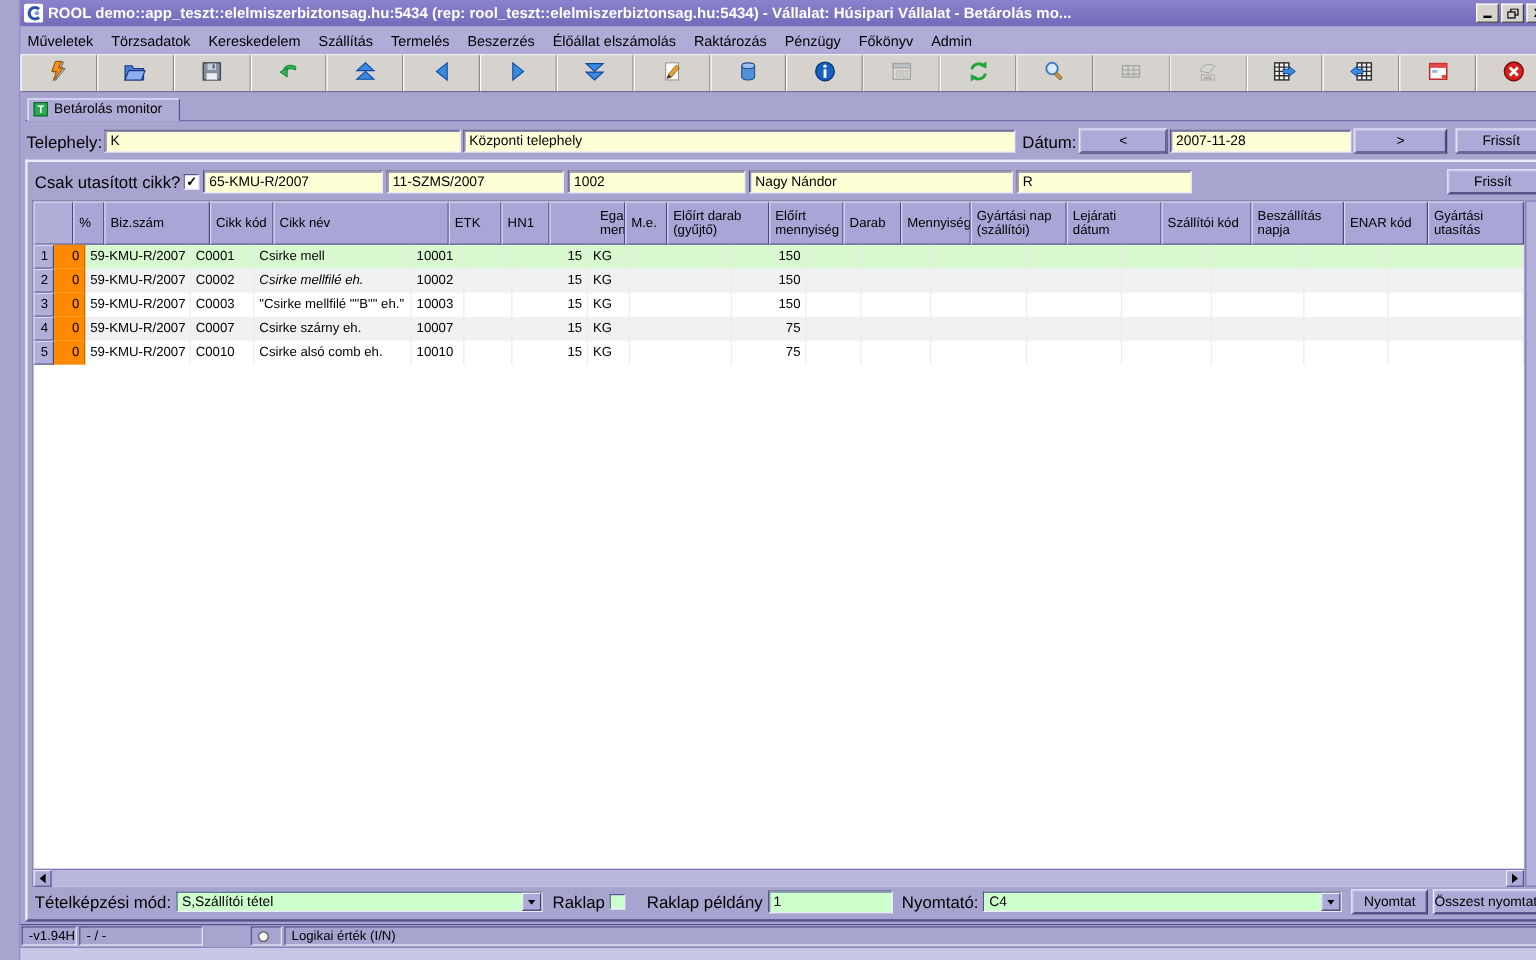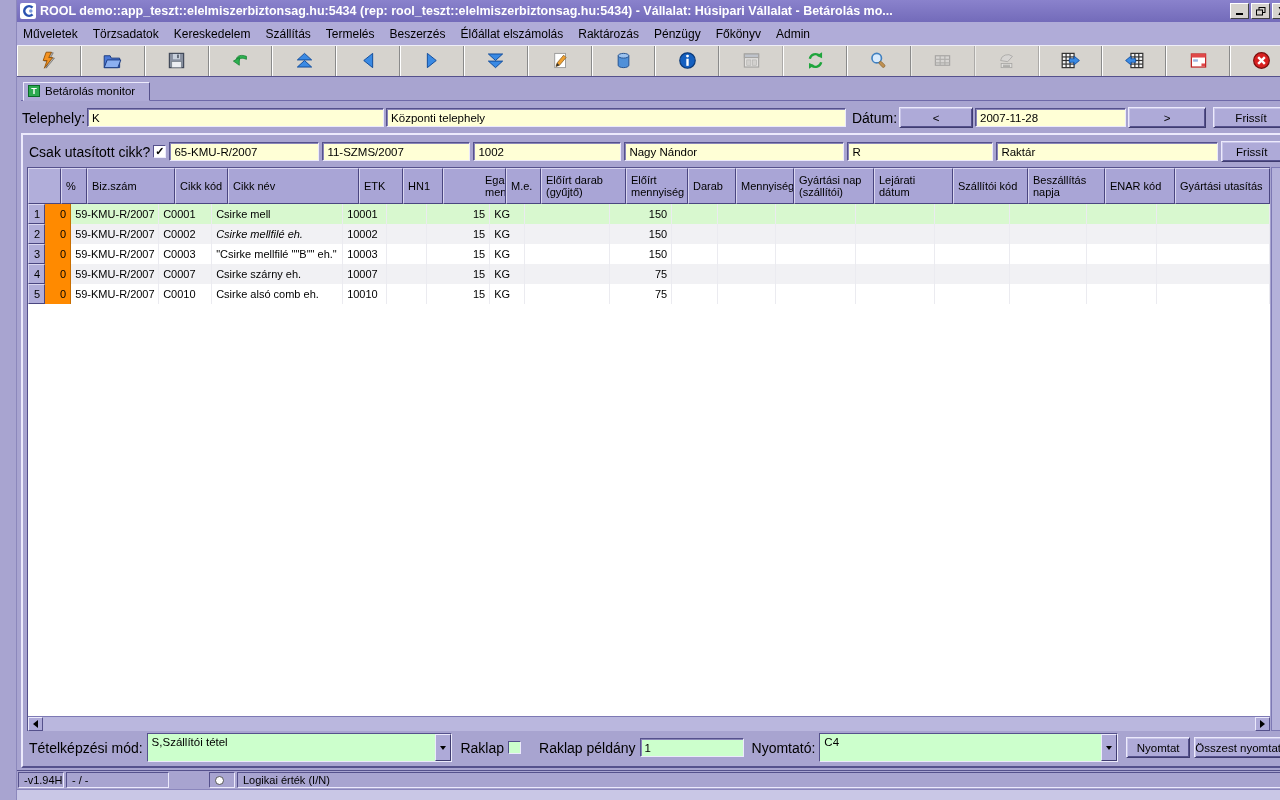--- a/index.html
+++ b/index.html
@@ -306,7 +306,6 @@
             <input class="yfield" value="1002" style="width: 148px;">
             <input class="yfield" value="Nagy Nándor" style="width: 220px;">
             <input class="yfield" value="R" style="width: 146px;">
-            <input class="yfield" value="Raktár" style="width: 222px;">
           </span>
         <button class="btn" style="width:76px;margin-left:auto">Frissít</button>
       </div>

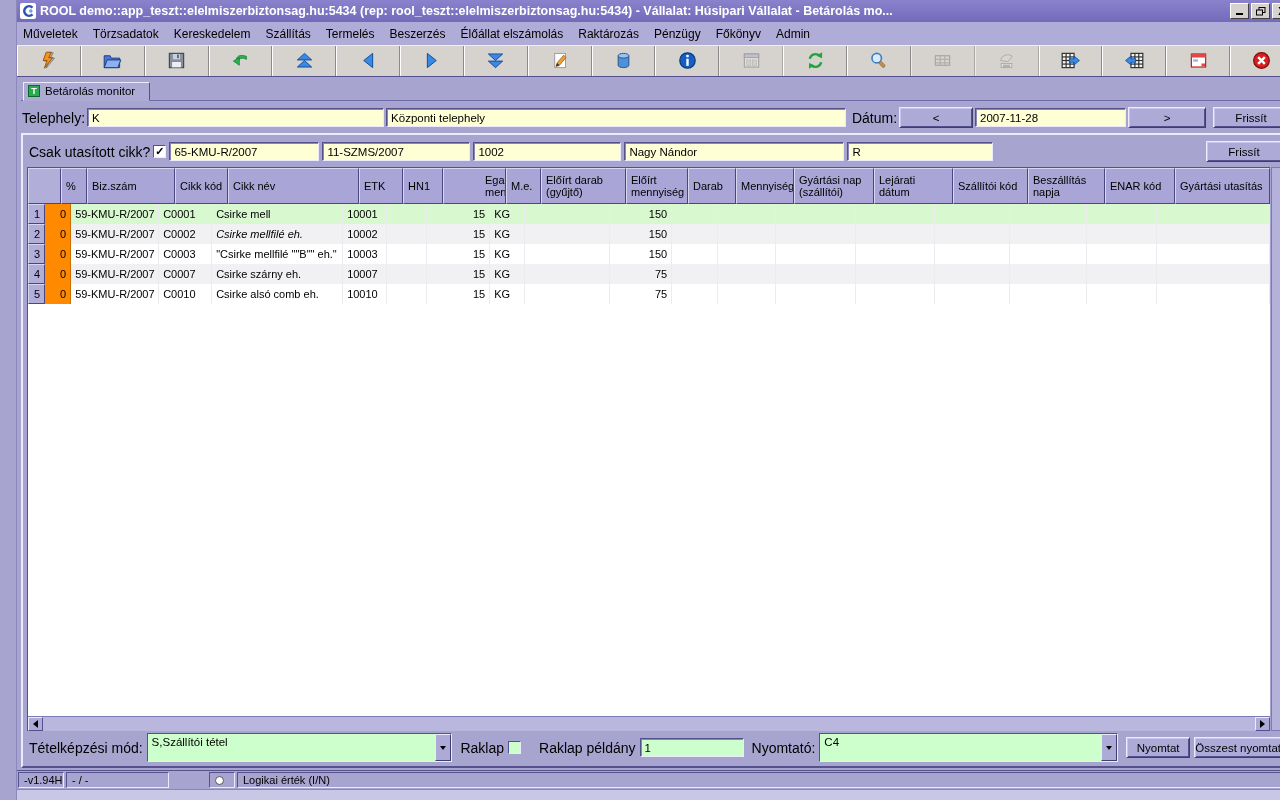--- a/index.html
+++ b/index.html
@@ -317,7 +317,7 @@
               <div class="th" style="width: 26px;">%</div>
               <div class="th" style="width: 88px;">Biz.szám</div>
               <div class="th" style="width: 53px;">Cikk kód</div>
-              <div class="th" style="width: 131px;">Cikk név</div>
+              <div class="th" style="width: 146px;">Cikk név</div>
               <div class="th" style="width: 44px;">ETK</div>
               <div class="th" style="width: 40px;">HN1</div>
               <div class="th" style="width: 63px; padding-left: 41px;">Egalizált mennyiség</div>

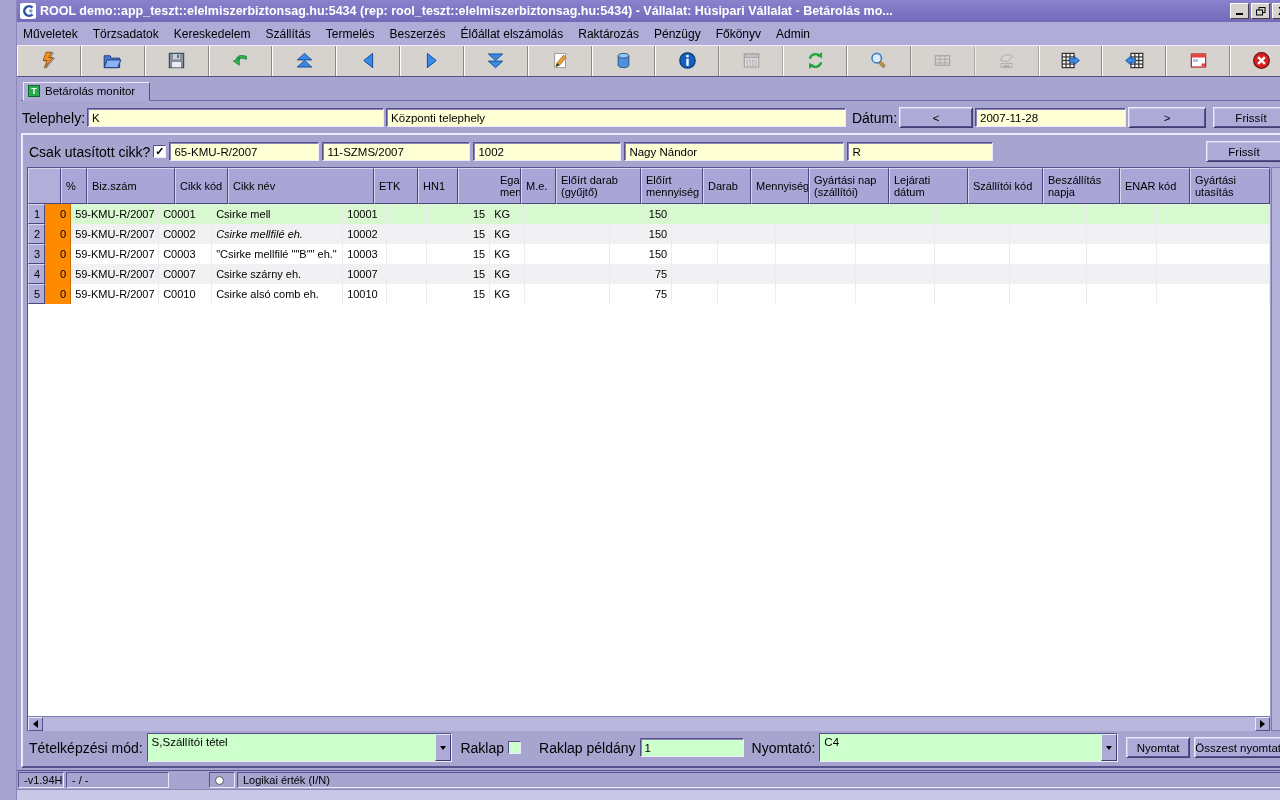--- a/index.html
+++ b/index.html
@@ -71,7 +71,7 @@
 .checkbox.green.checked::after{color:#1a8a2a;}
 .checkbox.greenbg{background:#ccffcc;}
 .controls-row{display:flex;align-items:center;gap:4px;margin:2px 2px 1px;flex-shrink:0;}
-.combo{display:flex;align-items:stretch;background:#ccffcc;border:1px solid;border-color:#55518c #eceafc #eceafc #55518c;height:29px;}
+.combo{display:flex;align-items:stretch;background:#ccffcc;border:1px solid;border-color:#55518c #eceafc #eceafc #55518c;height:17px;}
 .combo .val{flex:1;padding:2px 4px;font-size:11.5px;white-space:nowrap;overflow:hidden;}
 .combo .drop{width:16px;background:#aeaad8;border:1px solid;border-color:#eceafc #3f3c70 #3f3c70 #eceafc;display:flex;align-items:center;justify-content:center;}
 .gfield{background:#ccffcc;border:1px solid;border-color:#55518c #eceafc #eceafc #55518c;box-shadow:inset 1px 1px 0 #8a86b8;height:19px;padding:1px 4px;font:11.5px "Liberation Sans",sans-serif;}

